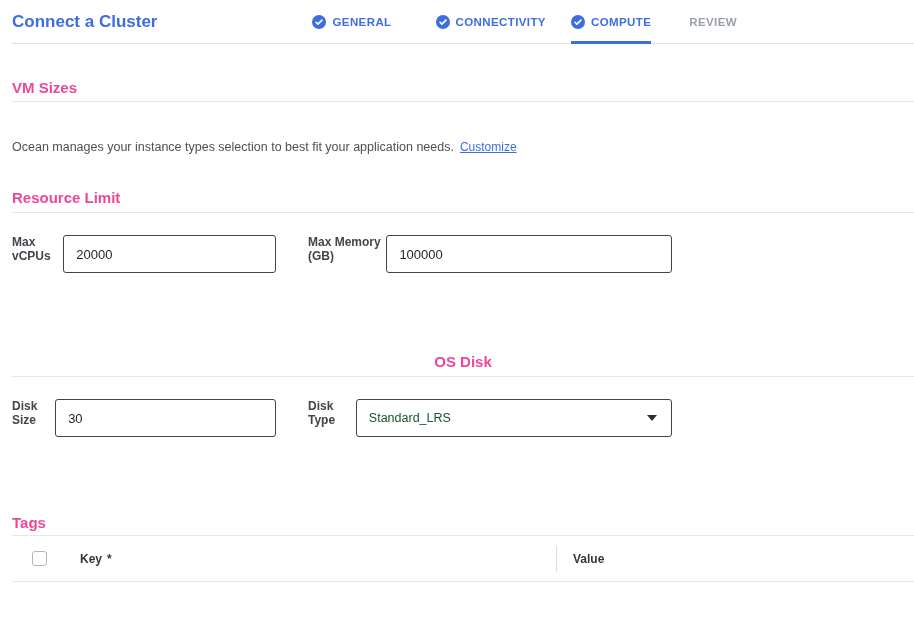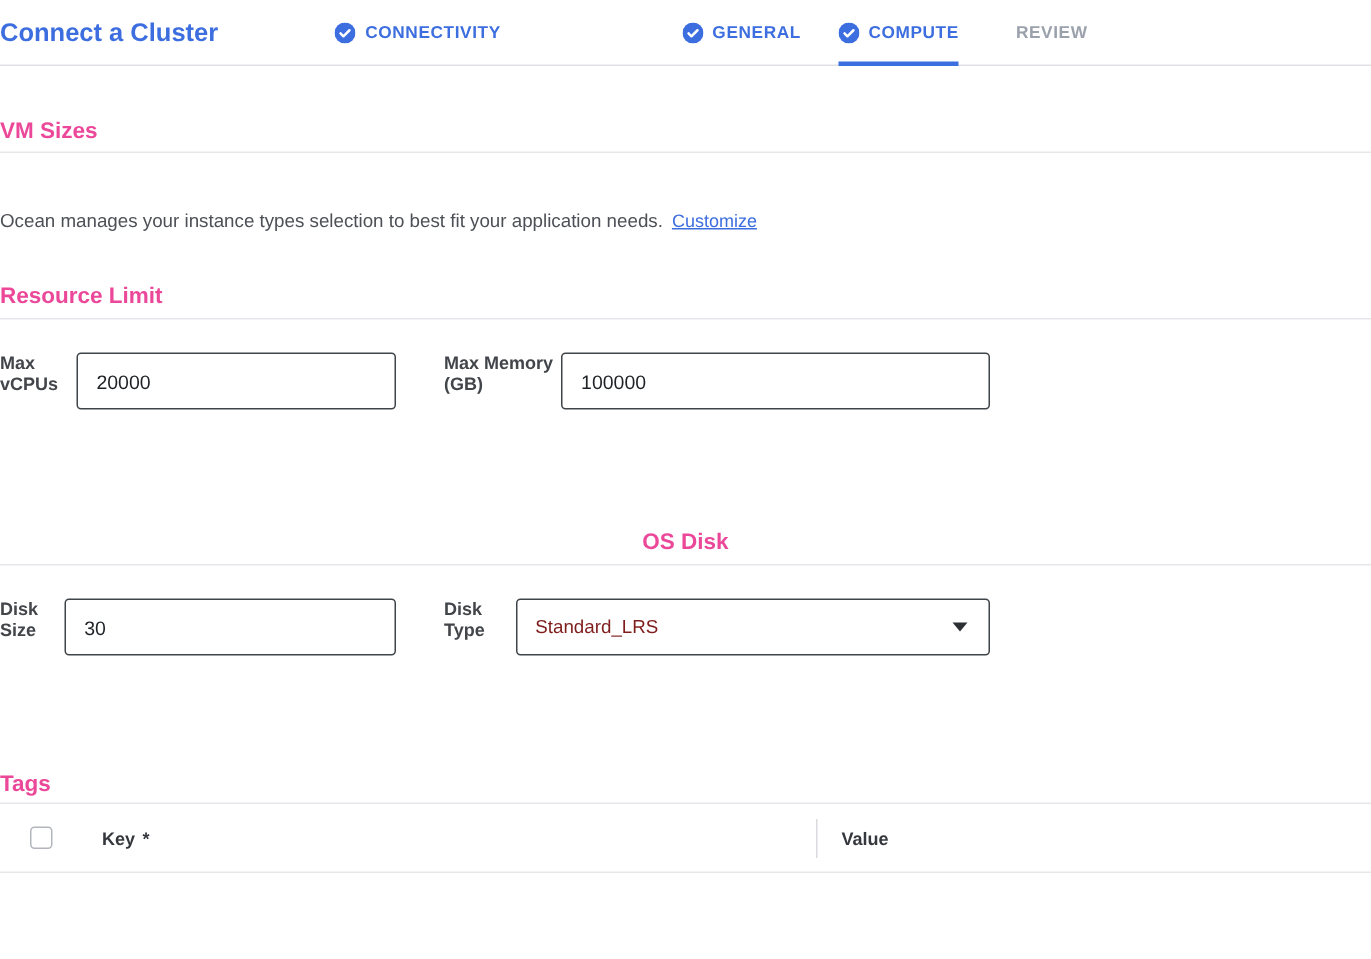--- a/index.html
+++ b/index.html
@@ -5,7 +5,7 @@
   * { box-sizing: border-box; margin: 0; padding: 0; }
   html, body { width: 914px; height: 639px; background: #ffffff; overflow: hidden; }
   body { font-family: "Liberation Sans", sans-serif; color: #3c4043; }
-  .page { width: 914px; height: 639px; background: #fff; }
+  .page { width: 914px; height: 639px; padding-left: 12px; background: #fff; }
 
   
   .wizard-header {

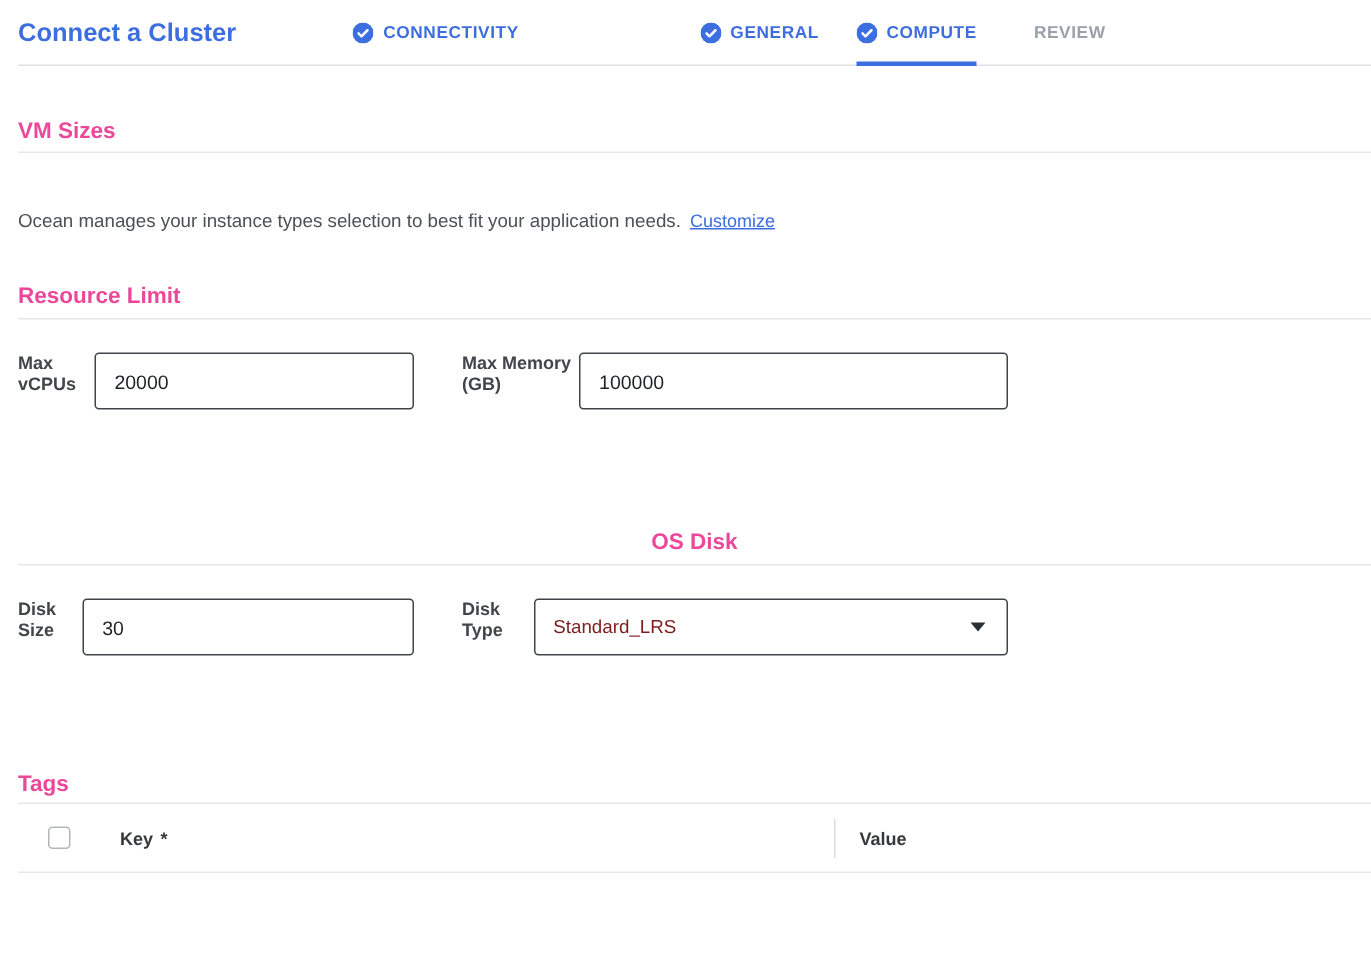--- a/index.html
+++ b/index.html
@@ -115,6 +115,16 @@
     <h1 class="page-title">Connect a Cluster</h1>
     <nav class="tabs">
 
+      <div class="tab t-general">
+        <span class="check-circle">
+          <svg viewBox="0 0 16 16" width="14" height="14" aria-hidden="true">
+            <circle cx="8" cy="8" r="8" fill="#3d6edf"></circle>
+            <path d="M4.6 8.3l2.2 2.2 4.6-4.6" stroke="#ffffff" stroke-width="1.9" fill="none" stroke-linecap="round" stroke-linejoin="round"></path>
+          </svg>
+        </span>
+        <span>GENERAL</span>
+      </div>
+
       <div class="tab t-connectivity">
         <span class="check-circle">
           <svg viewBox="0 0 16 16" width="14" height="14" aria-hidden="true">
@@ -125,16 +135,6 @@
         <span>CONNECTIVITY</span>
       </div>
 
-      <div class="tab t-general">
-        <span class="check-circle">
-          <svg viewBox="0 0 16 16" width="14" height="14" aria-hidden="true">
-            <circle cx="8" cy="8" r="8" fill="#3d6edf"></circle>
-            <path d="M4.6 8.3l2.2 2.2 4.6-4.6" stroke="#ffffff" stroke-width="1.9" fill="none" stroke-linecap="round" stroke-linejoin="round"></path>
-          </svg>
-        </span>
-        <span>GENERAL</span>
-      </div>
-
       <div class="tab t-compute active">
         <span class="check-circle">
           <svg viewBox="0 0 16 16" width="14" height="14" aria-hidden="true">

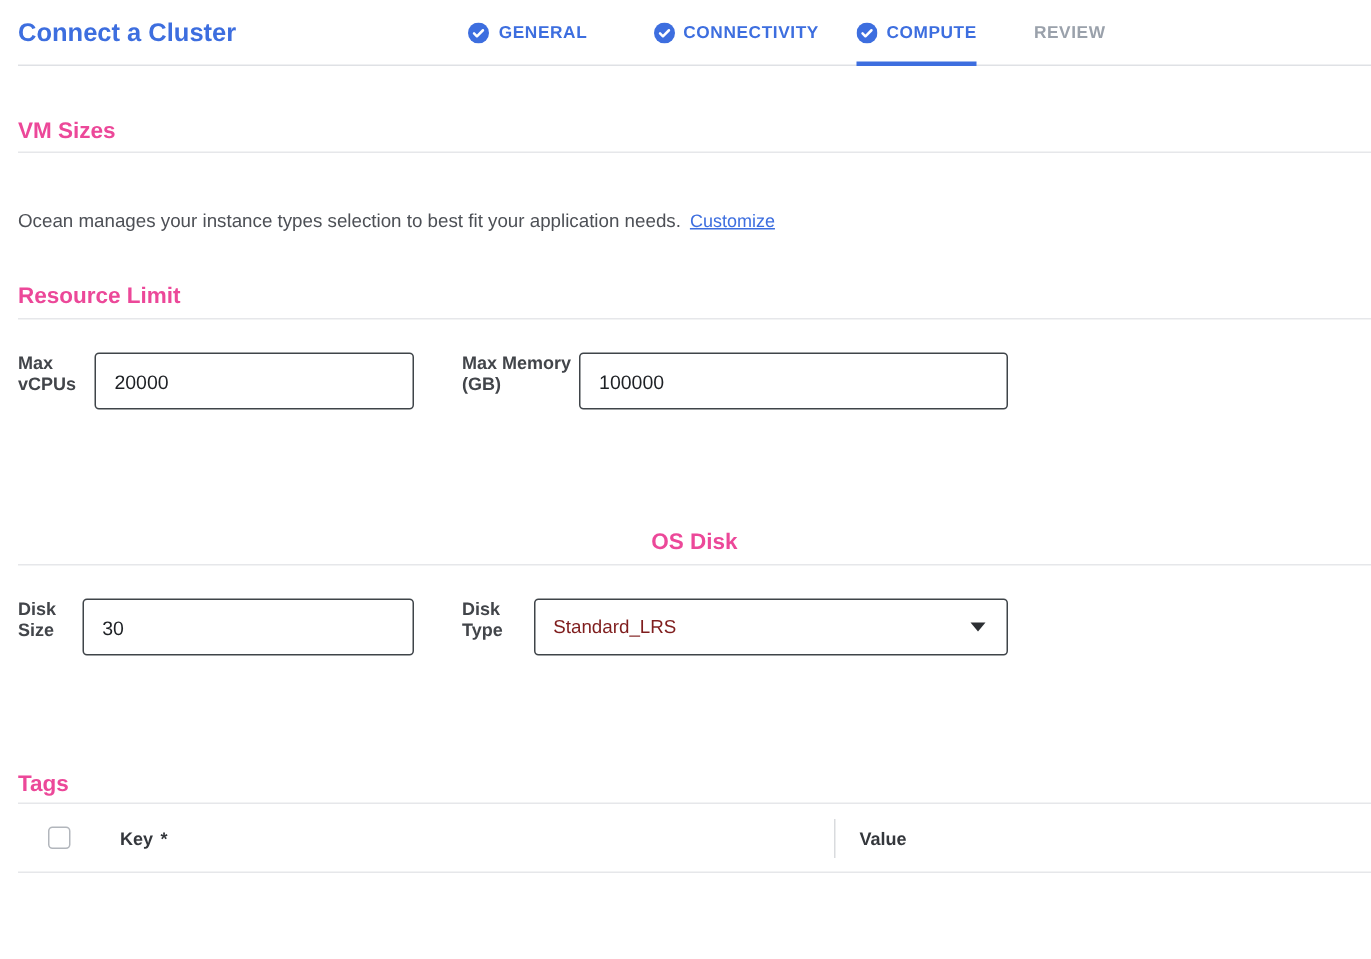--- a/index.html
+++ b/index.html
@@ -76,7 +76,7 @@
     border: 1px solid #3f4449; border-radius: 3px;
     background: #fff; padding: 0 14px 0 12px;
     display: flex; align-items: center; justify-content: space-between;
-    font-size: 12.5px; color: #7f1d1d; cursor: pointer;
+    font-size: 12.5px; color: #14532d; cursor: pointer;
   }
   .caret-down {
     width: 0; height: 0;

